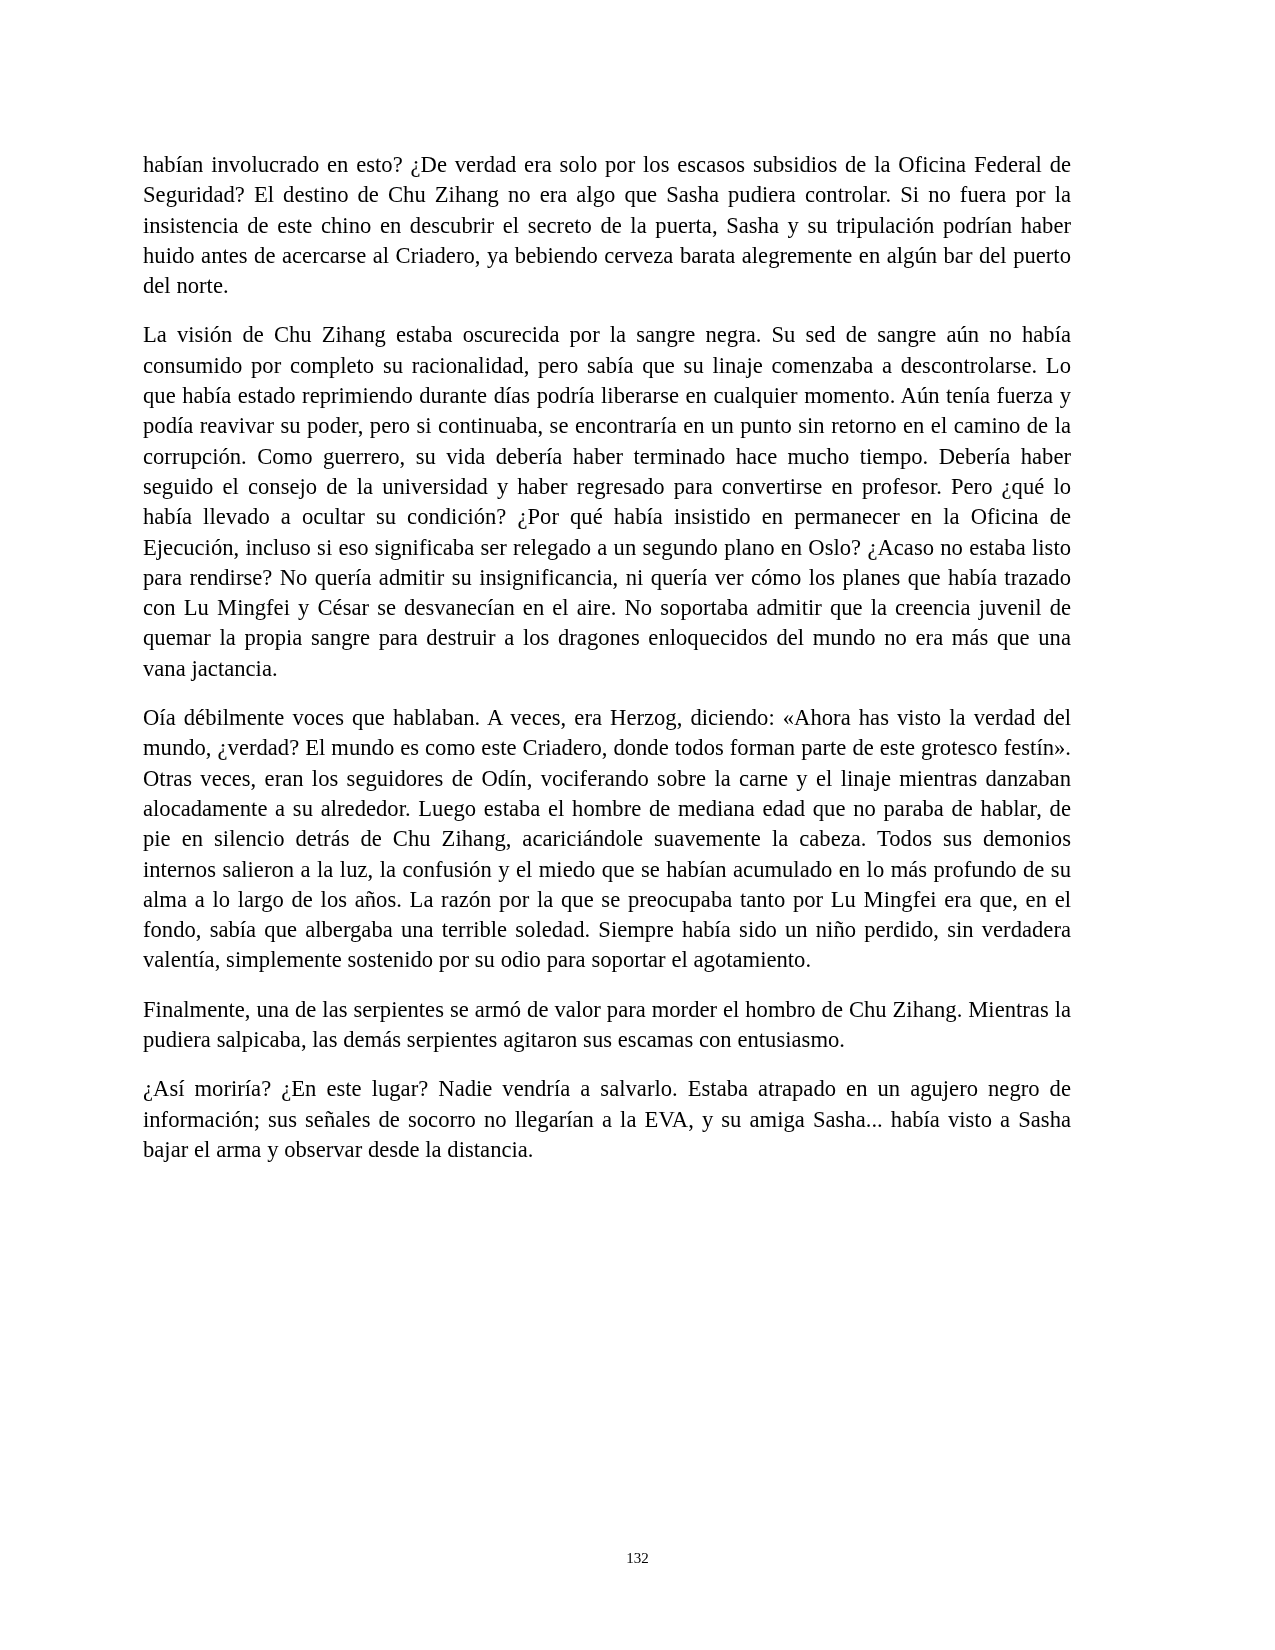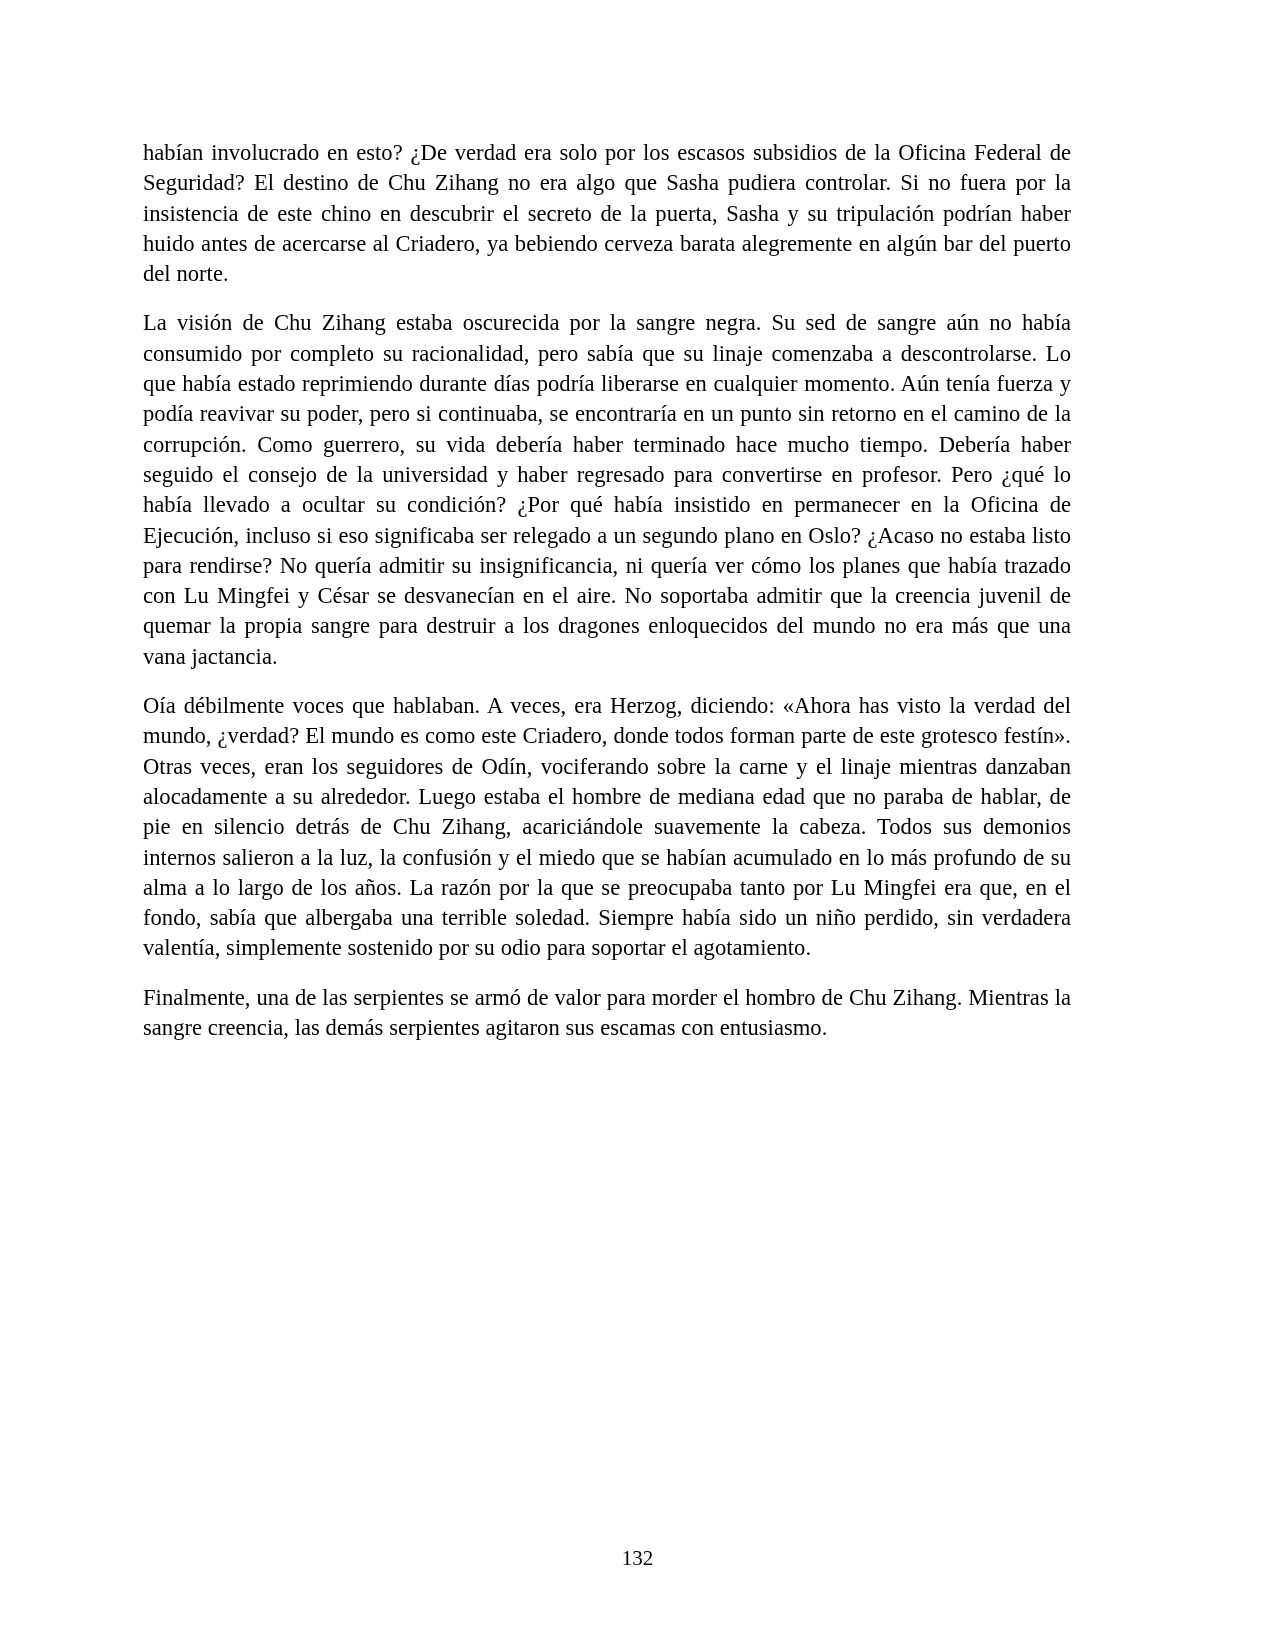--- a/index.html
+++ b/index.html
@@ -31,7 +31,7 @@
     line-height: 30.3px;
     text-align: justify;
     text-justify: inter-word;
-    margin: 0 0 19px 0;
+    margin: 12px 0 19px 0;
     hyphens: none;
     -webkit-hyphens: none;
     word-spacing: 0.1px;

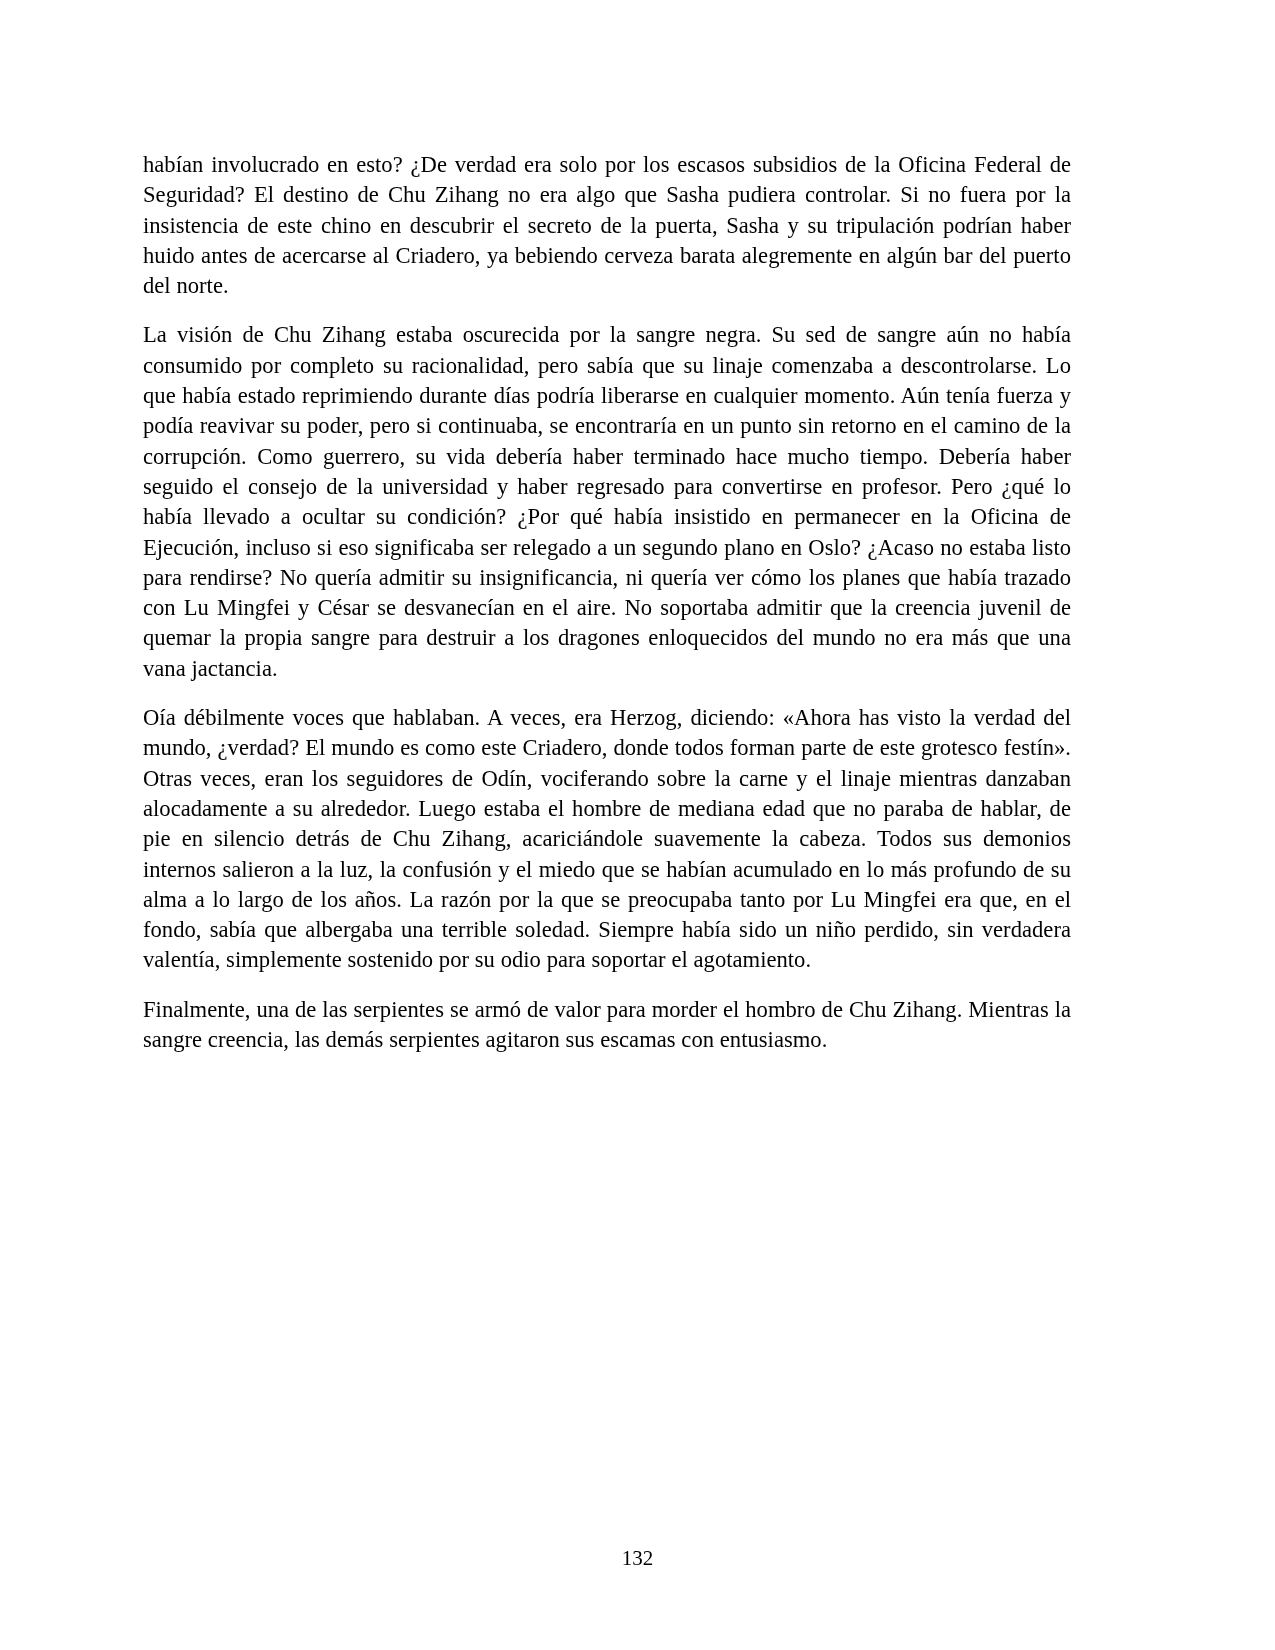--- a/index.html
+++ b/index.html
@@ -60,7 +60,7 @@
     <p class="para">habían involucrado en esto? ¿De verdad era solo por los escasos subsidios de la Oficina Federal de Seguridad? El destino de Chu Zihang no era algo que Sasha pudiera controlar. Si no fuera por la insistencia de este chino en descubrir el secreto de la puerta, Sasha y su tripulación podrían haber huido antes de acercarse al Criadero, ya bebiendo cerveza barata alegremente en algún bar del puerto del norte.</p>
     <p class="para">La visión de Chu Zihang estaba oscurecida por la sangre negra. Su sed de sangre aún no había consumido por completo su racionalidad, pero sabía que su linaje comenzaba a descontrolarse. Lo que había estado reprimiendo durante días podría liberarse en cualquier momento. Aún tenía fuerza y podía reavivar su poder, pero si continuaba, se encontraría en un punto sin retorno en el camino de la corrupción. Como guerrero, su vida debería haber terminado hace mucho tiempo. Debería haber seguido el consejo de la universidad y haber regresado para convertirse en profesor. Pero ¿qué lo había llevado a ocultar su condición? ¿Por qué había insistido en permanecer en la Oficina de Ejecución, incluso si eso significaba ser relegado a un segundo plano en Oslo? ¿Acaso no estaba listo para rendirse? No quería admitir su insignificancia, ni quería ver cómo los planes que había trazado con Lu Mingfei y César se desvanecían en el aire. No soportaba admitir que la creencia juvenil de quemar la propia sangre para destruir a los dragones enloquecidos del mundo no era más que una vana jactancia.</p>
     <p class="para">Oía débilmente voces que hablaban. A veces, era Herzog, diciendo: «Ahora has visto la verdad del mundo, ¿verdad? El mundo es como este Criadero, donde todos forman parte de este grotesco festín». Otras veces, eran los seguidores de Odín, vociferando sobre la carne y el linaje mientras danzaban alocadamente a su alrededor. Luego estaba el hombre de mediana edad que no paraba de hablar, de pie en silencio detrás de Chu Zihang, acariciándole suavemente la cabeza. Todos sus demonios internos salieron a la luz, la confusión y el miedo que se habían acumulado en lo más profundo de su alma a lo largo de los años. La razón por la que se preocupaba tanto por Lu Mingfei era que, en el fondo, sabía que albergaba una terrible soledad. Siempre había sido un niño perdido, sin verdadera valentía, simplemente sostenido por su odio para soportar el agotamiento.</p>
-    <p class="para">Finalmente, una de las serpientes se armó de valor para morder el hombro de Chu Zihang. Mientras la sangre creencia, las demás serpientes agitaron sus escamas con entusiasmo.</p>
+    <p class="para">Finalmente, una de las serpientes se armó de valor para morder el hombro de Chu Zihang. Mientras la pudiera salpicaba, las demás serpientes agitaron sus escamas con entusiasmo.</p>
   </div>
 
   <div class="page-number">132</div>

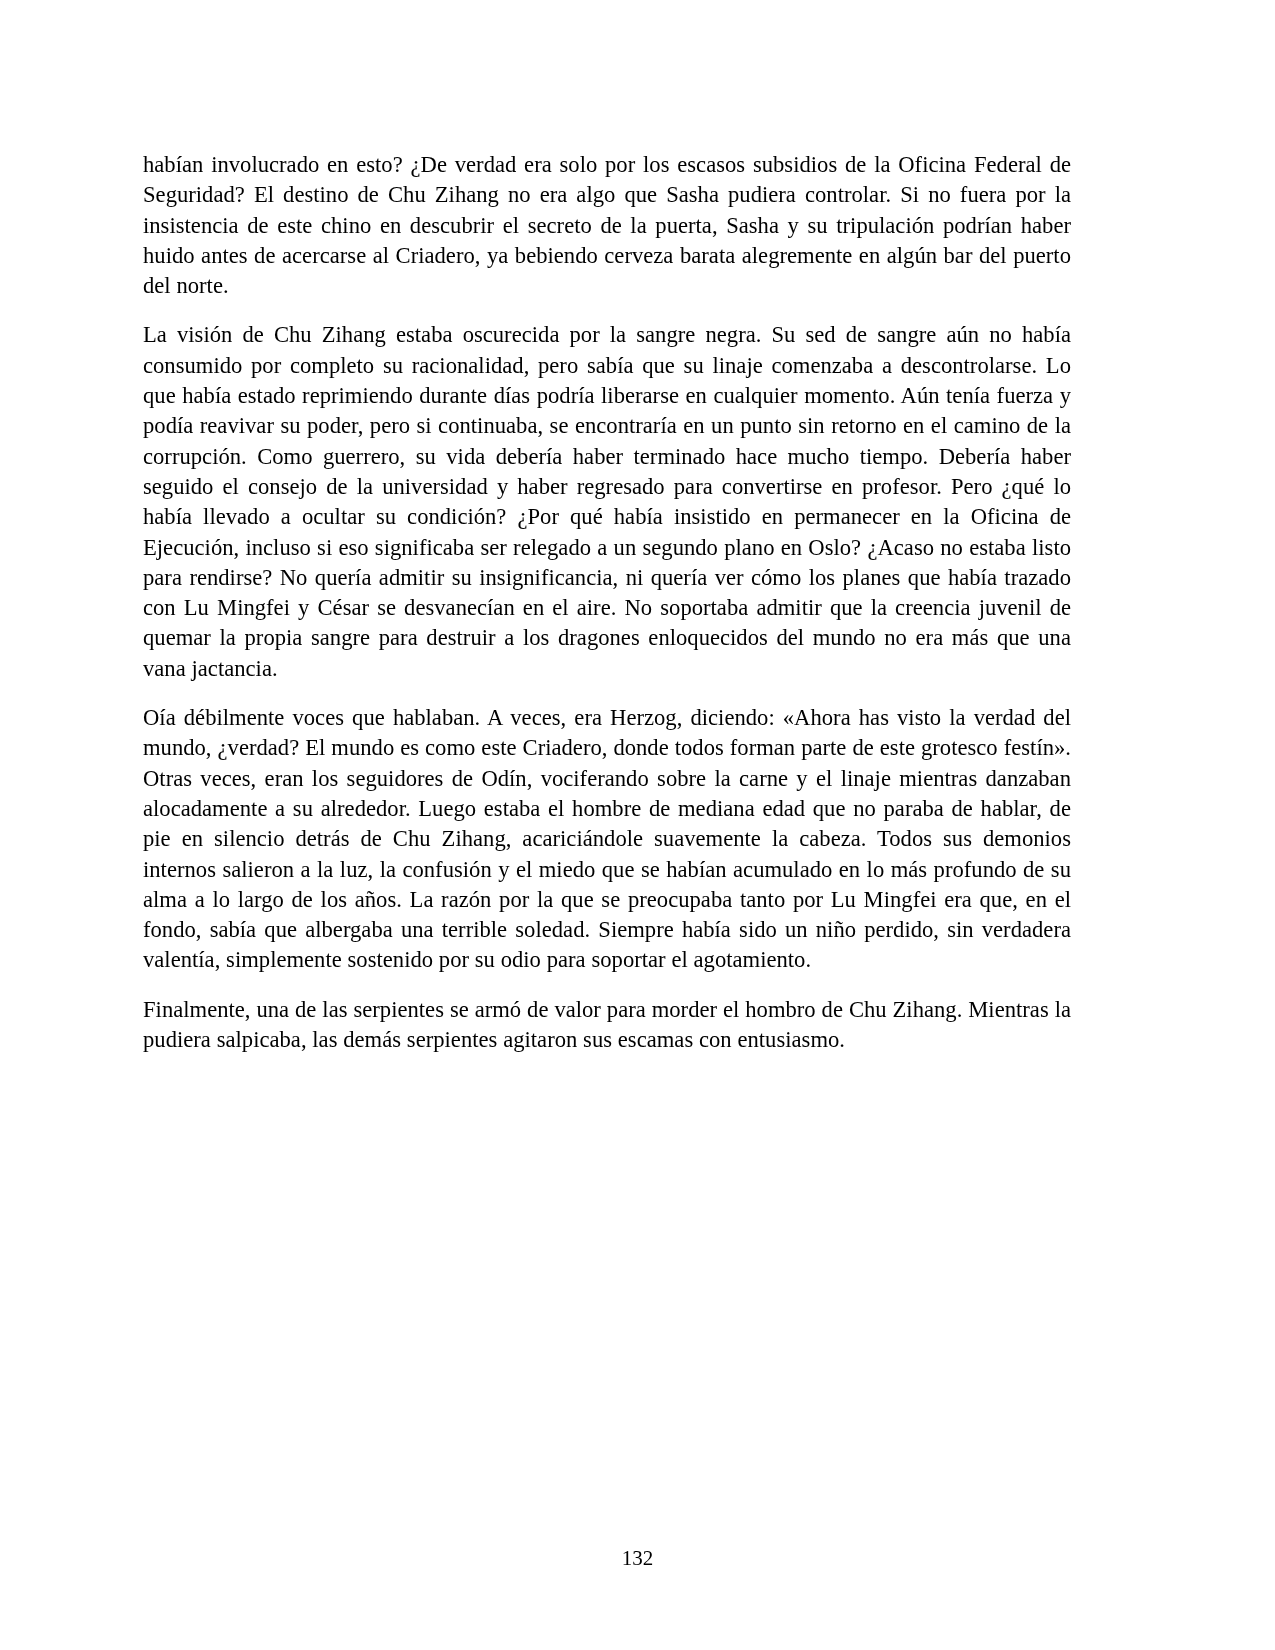--- a/index.html
+++ b/index.html
@@ -61,6 +61,7 @@
     <p class="para">La visión de Chu Zihang estaba oscurecida por la sangre negra. Su sed de sangre aún no había consumido por completo su racionalidad, pero sabía que su linaje comenzaba a descontrolarse. Lo que había estado reprimiendo durante días podría liberarse en cualquier momento. Aún tenía fuerza y podía reavivar su poder, pero si continuaba, se encontraría en un punto sin retorno en el camino de la corrupción. Como guerrero, su vida debería haber terminado hace mucho tiempo. Debería haber seguido el consejo de la universidad y haber regresado para convertirse en profesor. Pero ¿qué lo había llevado a ocultar su condición? ¿Por qué había insistido en permanecer en la Oficina de Ejecución, incluso si eso significaba ser relegado a un segundo plano en Oslo? ¿Acaso no estaba listo para rendirse? No quería admitir su insignificancia, ni quería ver cómo los planes que había trazado con Lu Mingfei y César se desvanecían en el aire. No soportaba admitir que la creencia juvenil de quemar la propia sangre para destruir a los dragones enloquecidos del mundo no era más que una vana jactancia.</p>
     <p class="para">Oía débilmente voces que hablaban. A veces, era Herzog, diciendo: «Ahora has visto la verdad del mundo, ¿verdad? El mundo es como este Criadero, donde todos forman parte de este grotesco festín». Otras veces, eran los seguidores de Odín, vociferando sobre la carne y el linaje mientras danzaban alocadamente a su alrededor. Luego estaba el hombre de mediana edad que no paraba de hablar, de pie en silencio detrás de Chu Zihang, acariciándole suavemente la cabeza. Todos sus demonios internos salieron a la luz, la confusión y el miedo que se habían acumulado en lo más profundo de su alma a lo largo de los años. La razón por la que se preocupaba tanto por Lu Mingfei era que, en el fondo, sabía que albergaba una terrible soledad. Siempre había sido un niño perdido, sin verdadera valentía, simplemente sostenido por su odio para soportar el agotamiento.</p>
     <p class="para">Finalmente, una de las serpientes se armó de valor para morder el hombro de Chu Zihang. Mientras la pudiera salpicaba, las demás serpientes agitaron sus escamas con entusiasmo.</p>
+    <p class="para">¿Así moriría? ¿En este lugar? Nadie vendría a salvarlo. Estaba atrapado en un agujero negro de información; sus señales de socorro no llegarían a la EVA, y su amiga Sasha... había visto a Sasha bajar el arma y observar desde la distancia.</p>
   </div>
 
   <div class="page-number">132</div>

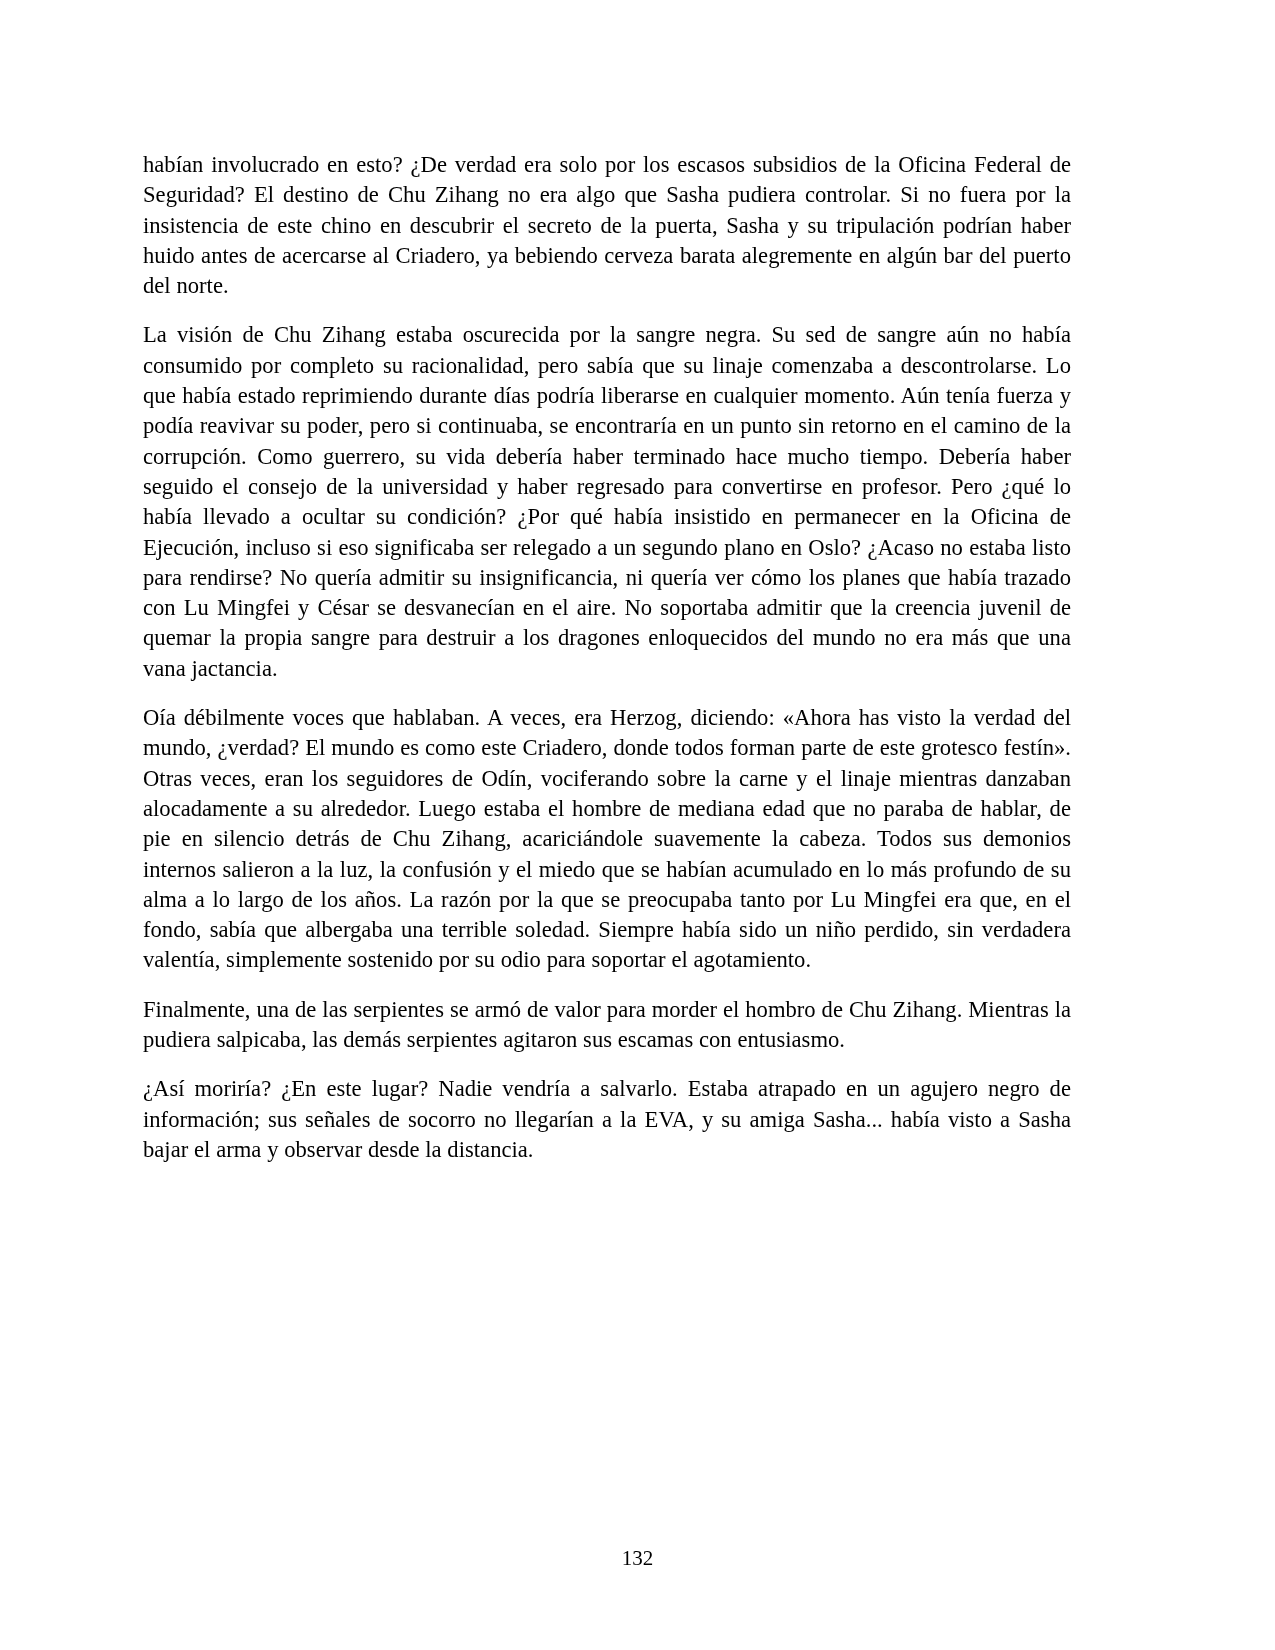--- a/index.html
+++ b/index.html
@@ -46,7 +46,7 @@
     right: 0;
     top: 1545px;
     text-align: center;
-    font-size: 21px;
+    font-size: 15px;
     line-height: 26px;
     font-family: "Liberation Serif", "DejaVu Serif", serif;
   }

